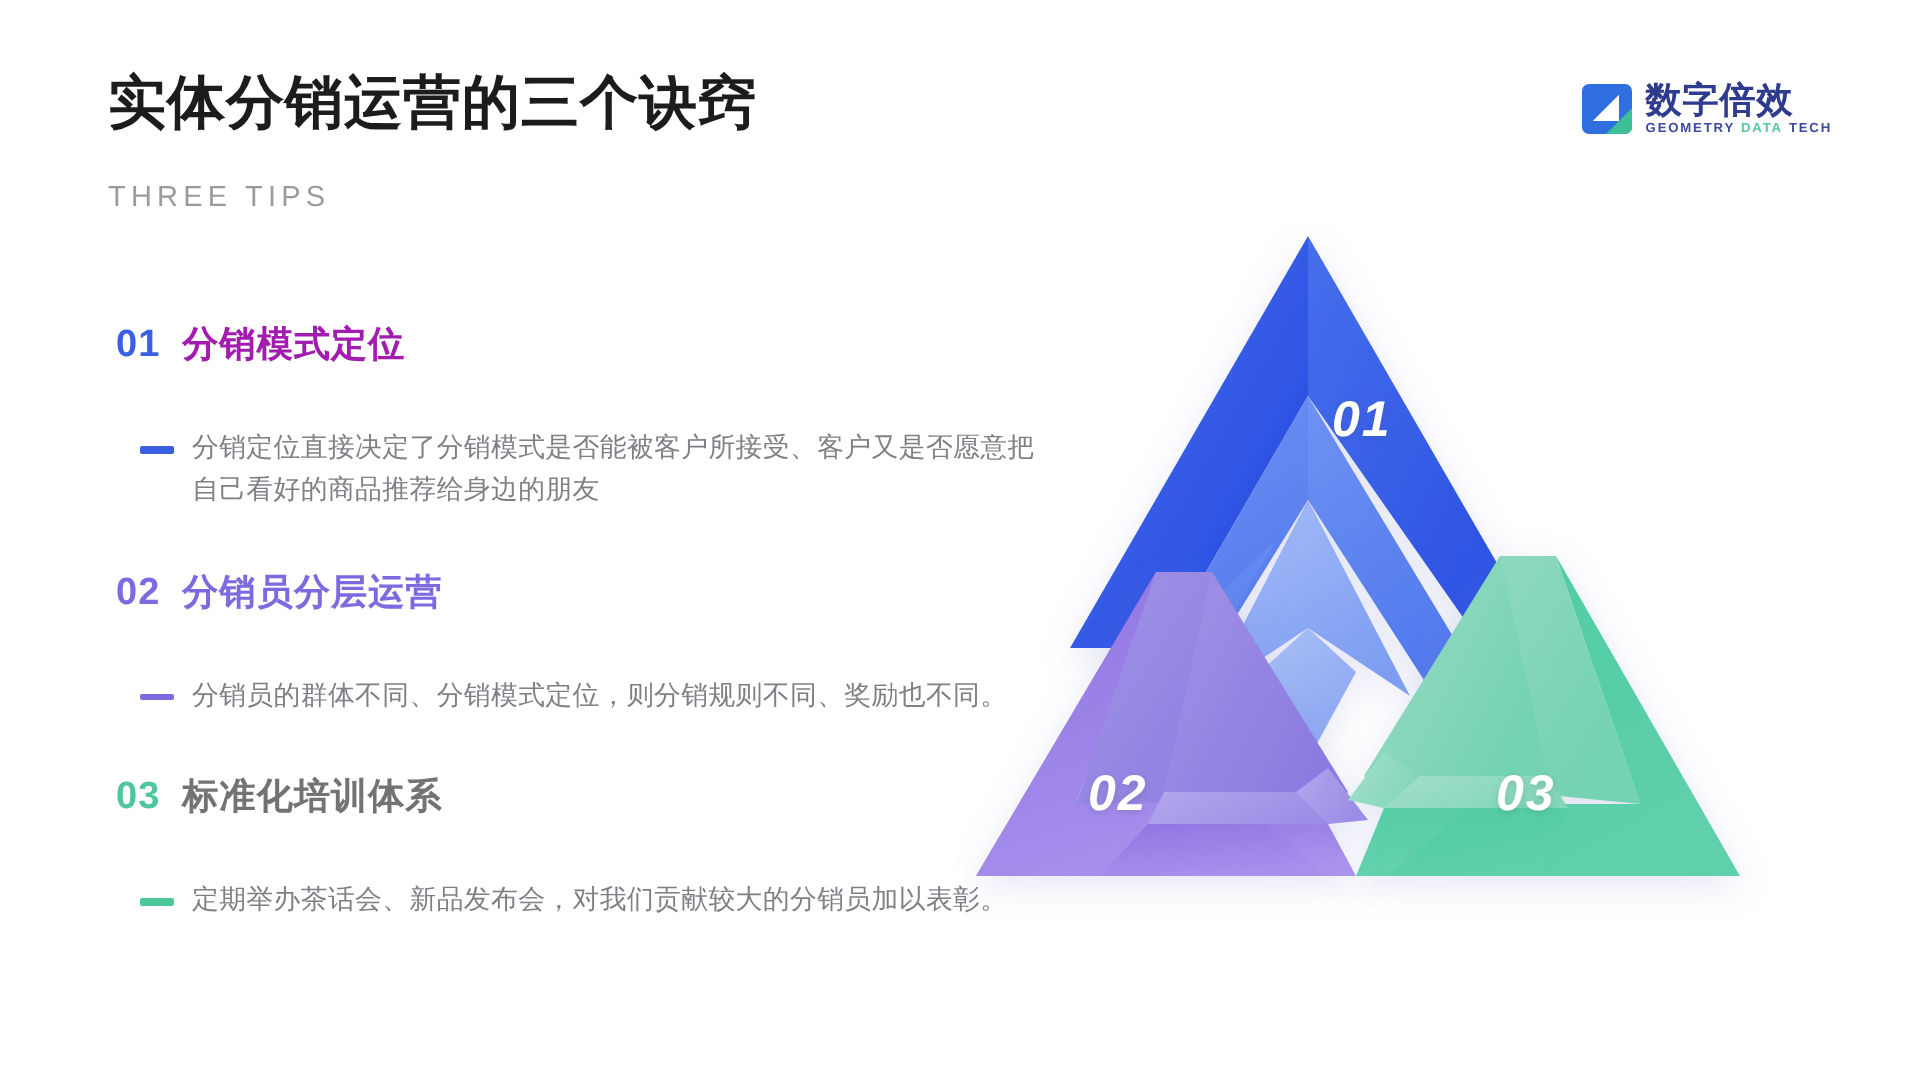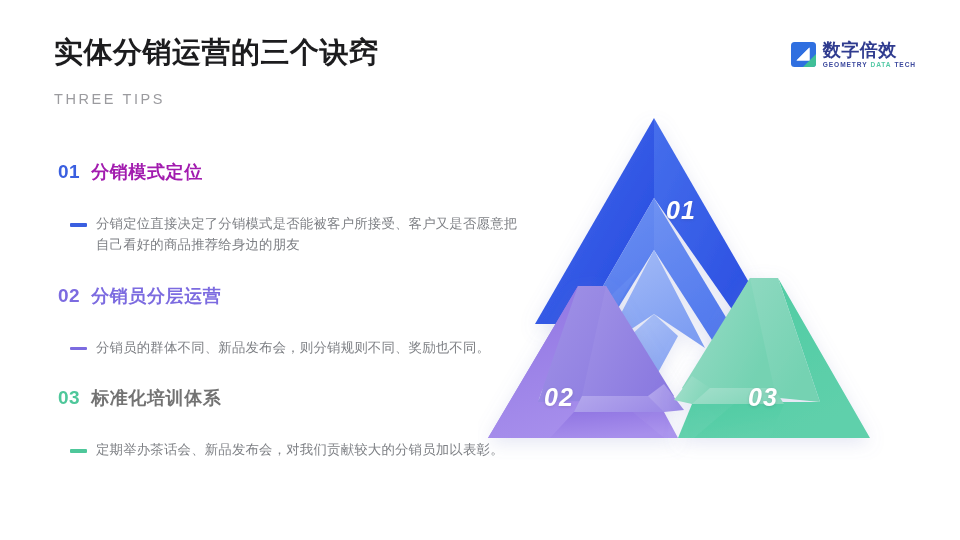--- a/index.html
+++ b/index.html
@@ -204,7 +204,7 @@
       </div>
       <div class="item-body">
         <span class="dash" style="background:#7c6be0"></span>
-        <span class="item-text">分销员的群体不同、新品发布会，则分销规则不同、奖励也不同。</span>
+        <span class="item-text">分销员的群体不同、分销模式定位，则分销规则不同、奖励也不同。</span>
       </div>
     </div>
 

